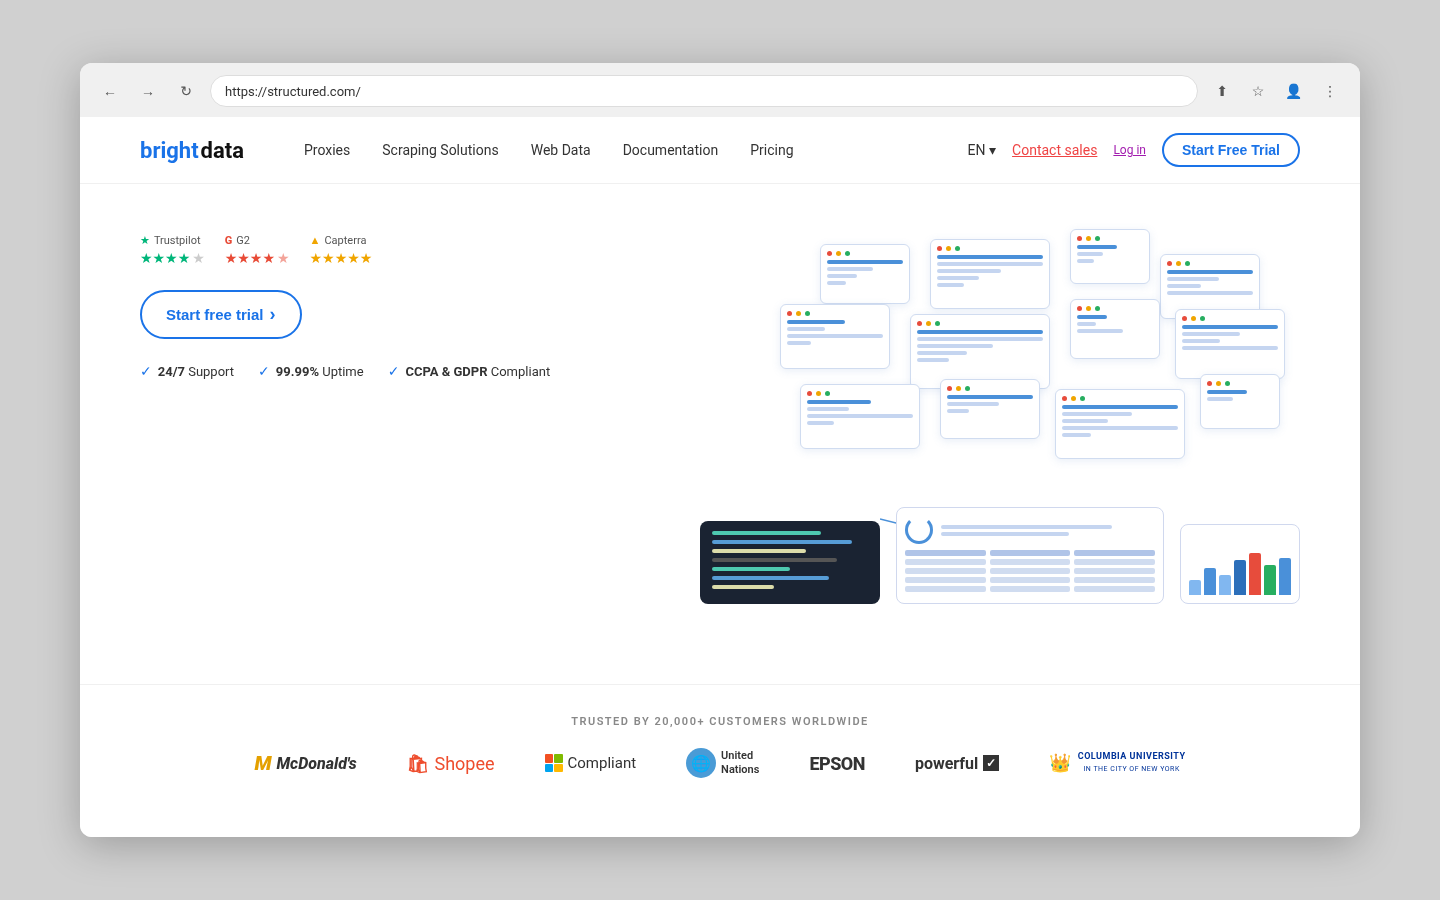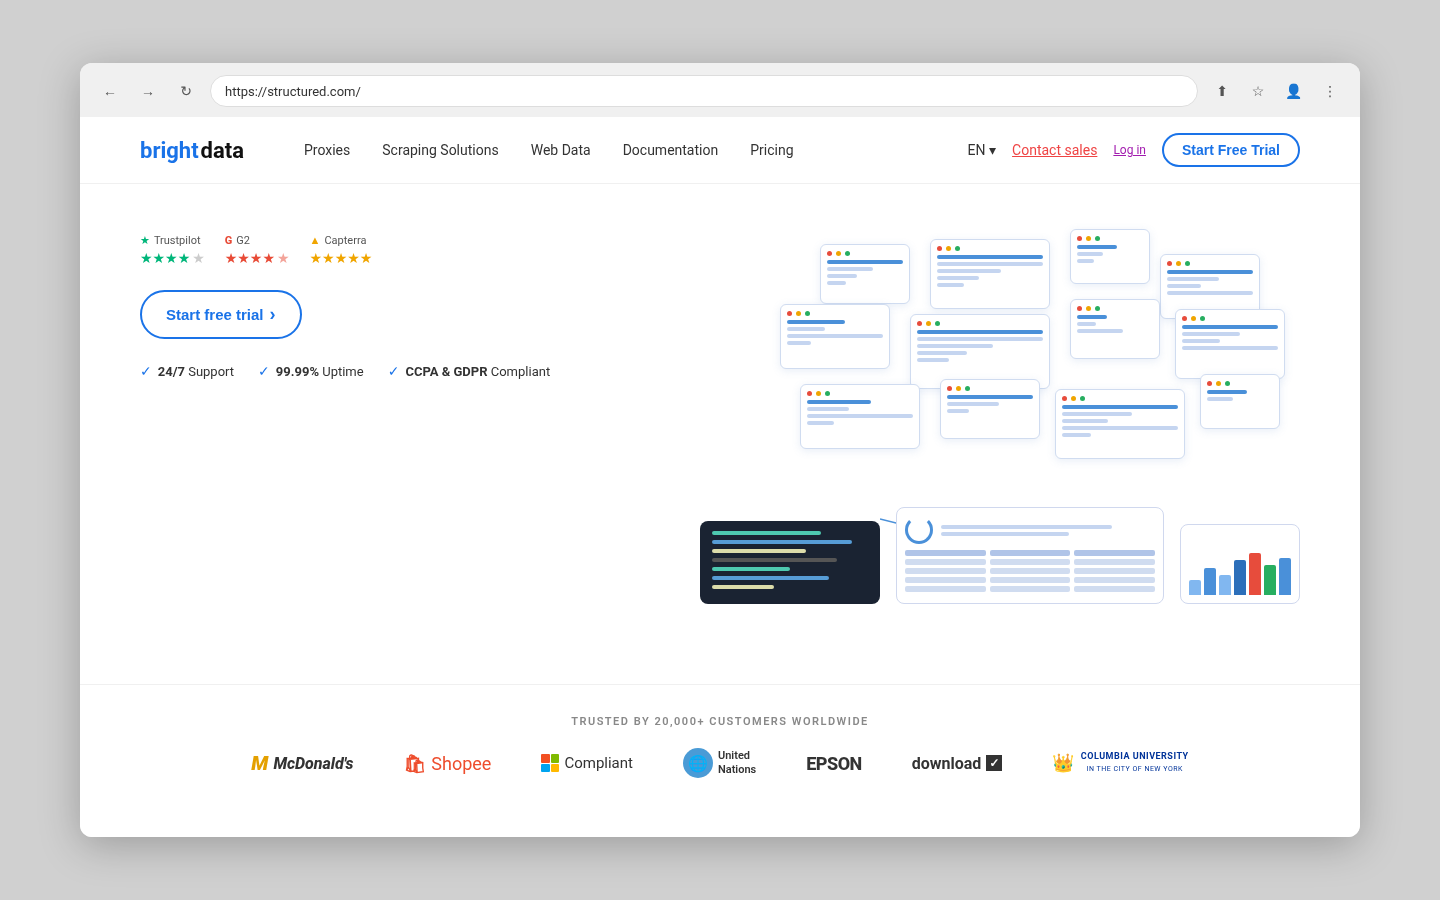--- a/index.html
+++ b/index.html
@@ -840,7 +840,7 @@
         </div>
 
         <div class="logo-item statista-logo">
-          <span style="font-weight:700;font-size:16px;">download</span>
+          <span style="font-weight:700;font-size:16px;">powerful</span>
           <span style="background:#333;color:white;padding:1px 3px;font-size:12px;font-weight:700;">✓</span>
         </div>
 

